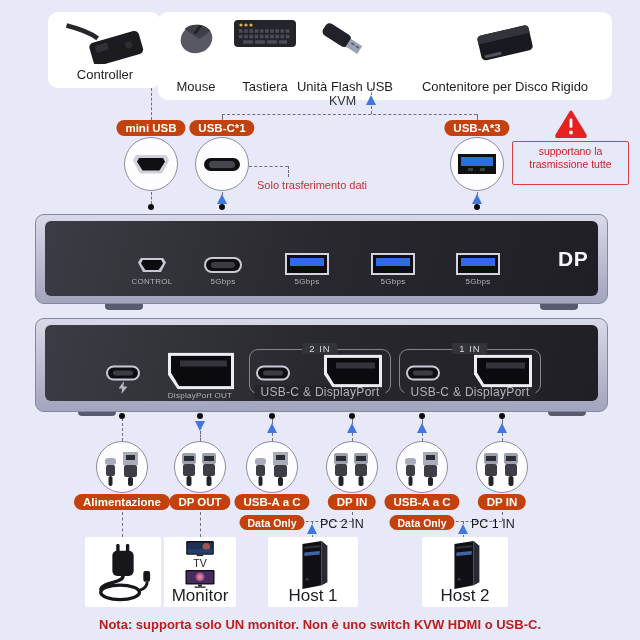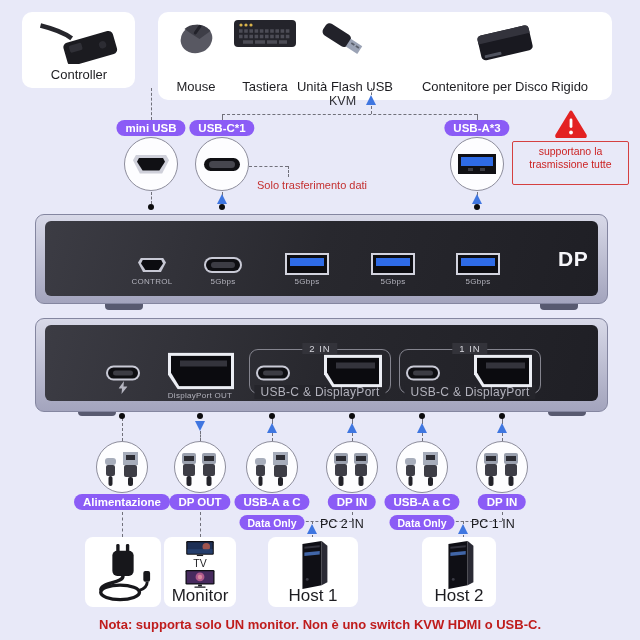--- a/index.html
+++ b/index.html
@@ -84,7 +84,7 @@
 
 <div class="stage">
 
-  <div class="card" style="left:22px;top:12px;width:113px;height:76px;">
+  <div class="card" style="left:48px;top:12px;width:113px;height:76px;">
     <div class="tcitem" style="left:57px;">
       <svg width="92" height="44" viewBox="0 0 92 48">
         <path d="M4 6 C20 10 30 14 38 20" stroke="#26262c" stroke-width="5" fill="none"></path>

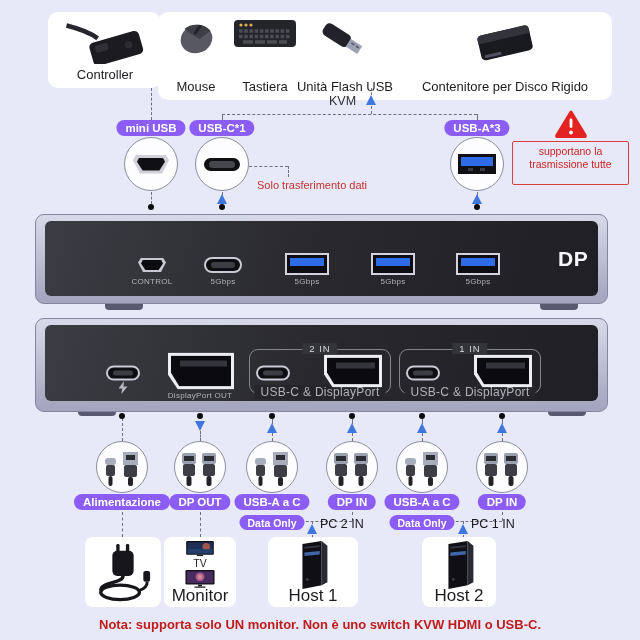--- a/index.html
+++ b/index.html
@@ -12,7 +12,7 @@
   .tclabel{font-size:13px;color:#1d1d21;white-space:nowrap;}
   .vdash{position:absolute;width:0;border-left:1px dashed #70707a;z-index:1;}
   .hdash{position:absolute;height:0;border-top:1px dashed #70707a;z-index:1;}
-  .pill{position:absolute;transform:translateX(-50%);background:#8b5cf6;color:#fff;
+  .pill{position:absolute;transform:translateX(-50%);background:#c2410c;color:#fff;
         font-size:11.5px;font-weight:700;padding:2px 9px;border-radius:13px;
         white-space:nowrap;z-index:5;}
   .pill.small{font-size:10.5px;padding:1.5px 8px;}

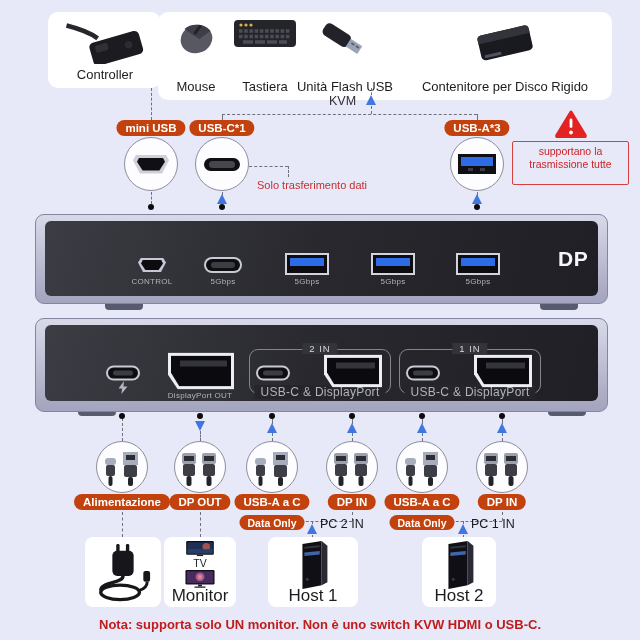--- a/index.html
+++ b/index.html
@@ -71,7 +71,7 @@
   .usba-conn::before{content:"";position:absolute;bottom:3px;left:10px;width:5px;height:3px;
              background:#3c3c44;box-shadow:12px 0 #3c3c44;}
   .pctext{position:absolute;font-size:12.5px;color:#1a1a1e;white-space:nowrap;z-index:5;}
-  .bcard{position:absolute;top:537px;height:70px;background:#fff;border-radius:8px;
+  .bcard{position:absolute;top:537px;height:70px;background:#fff;border-radius:2px;
          display:flex;flex-direction:column;align-items:center;justify-content:flex-end;
          padding:4px 0 4px 0;box-sizing:border-box;z-index:3;}
   .blabel{font-size:17px;color:#1d1d21;white-space:nowrap;line-height:14px;}

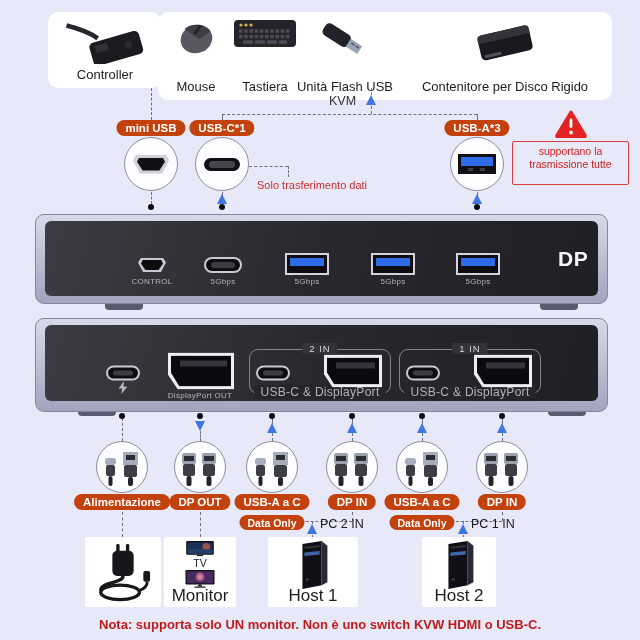--- a/index.html
+++ b/index.html
@@ -401,7 +401,7 @@
     </svg>
     <span class="blabel">Host 1</span>
   </div>
-  <div class="bcard" style="left:422px;width:74px;">
+  <div class="bcard" style="left:422px;width:86px;">
     <svg width="34" height="48" viewBox="0 0 34 50">
       <polygon points="6,3 26,0 26,46 6,50" fill="#0f0f15"></polygon>
       <polygon points="26,0 32,5 32,43 26,46" fill="#2a2a34"></polygon>

